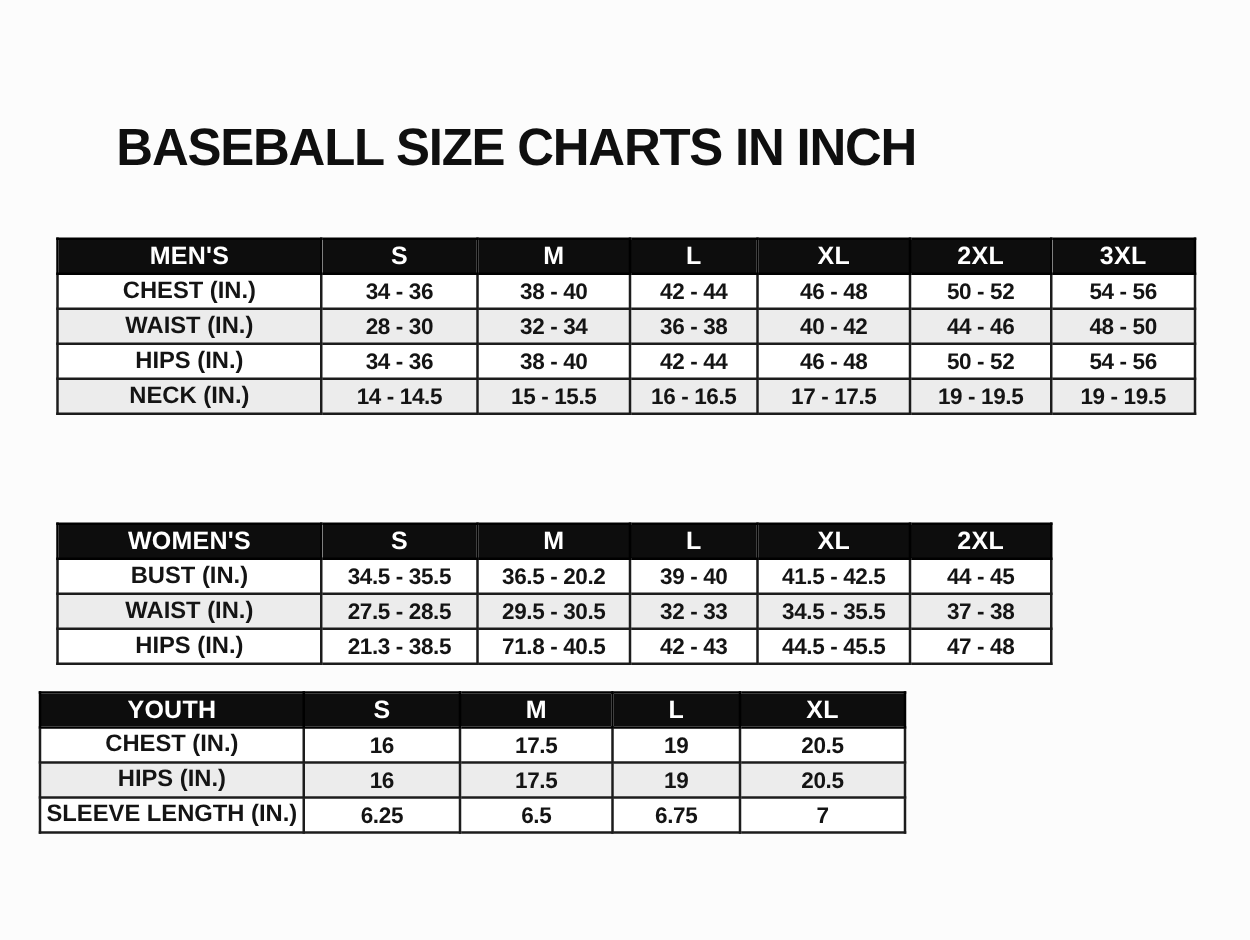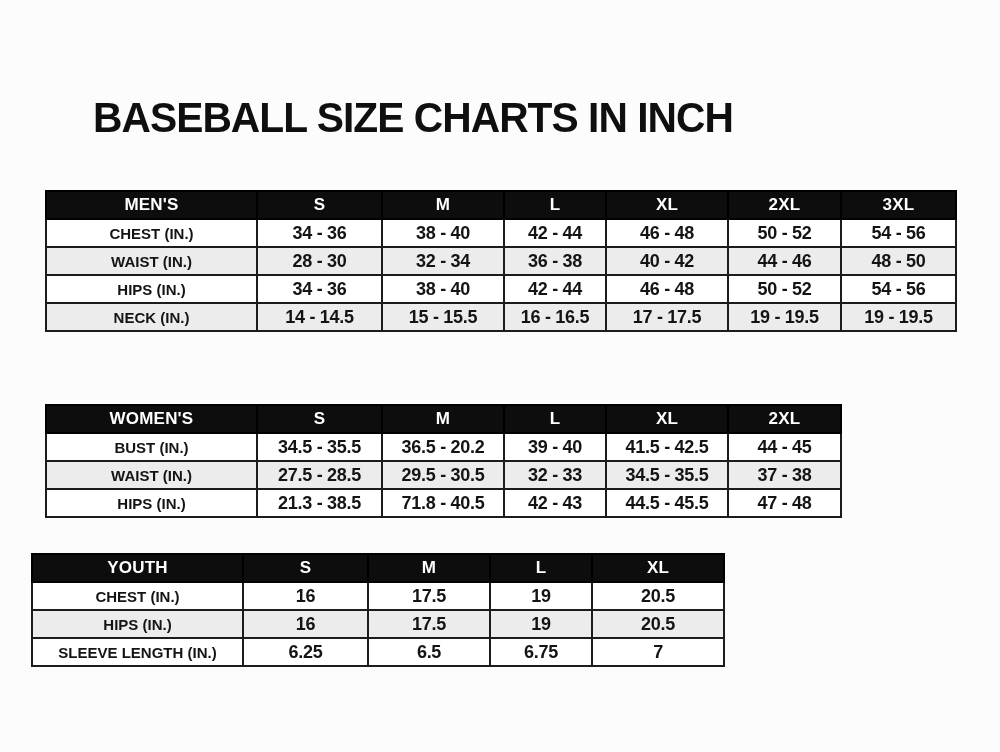--- a/index.html
+++ b/index.html
@@ -54,7 +54,7 @@
   table.size-table thead th {
     background: var(--header-bg);
     color: var(--header-text);
-    font-size: 17px;
+    font-size: 20px;
     border-color: #000000;
     letter-spacing: 0.2px;
     margin-left: 16px;

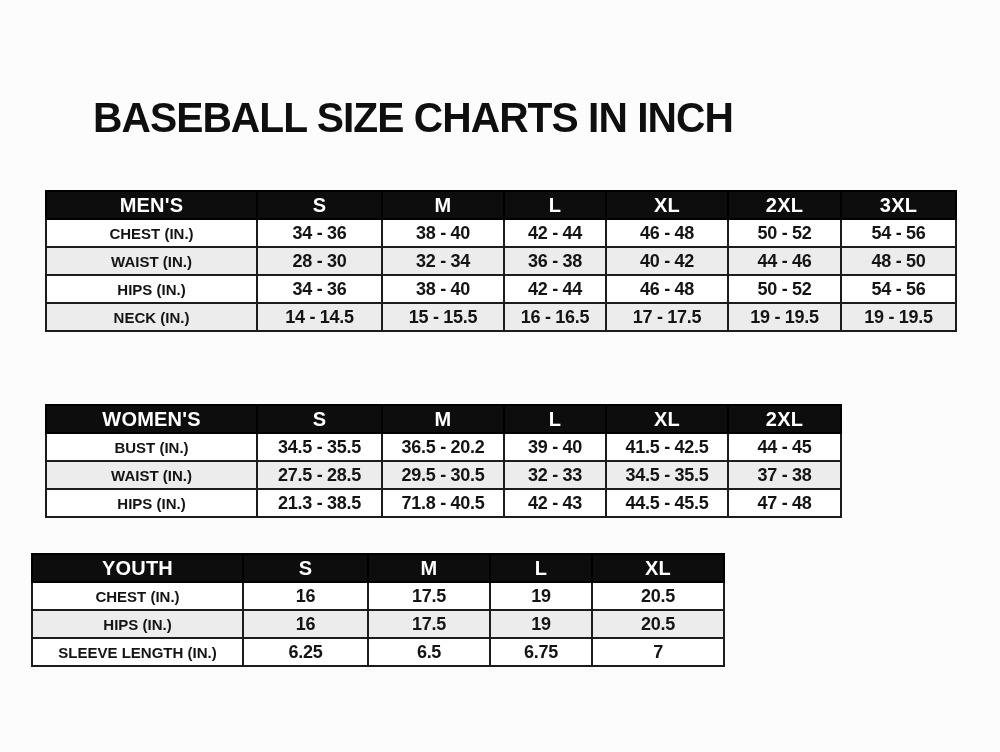--- a/index.html
+++ b/index.html
@@ -59,7 +59,7 @@
     letter-spacing: 0.2px;
     margin-left: 16px;
   }
-  table.size-table tbody th { font-size: 15px; }
+  table.size-table tbody th { font-size: 19px; }
   table.size-table tbody td { font-size: 18px; letter-spacing: -0.3px; }
   table.size-table tbody tr:nth-child(even) { background: var(--row-alt); }
   #table-mens   { left: 45px; top: 190px; width: 910px; }

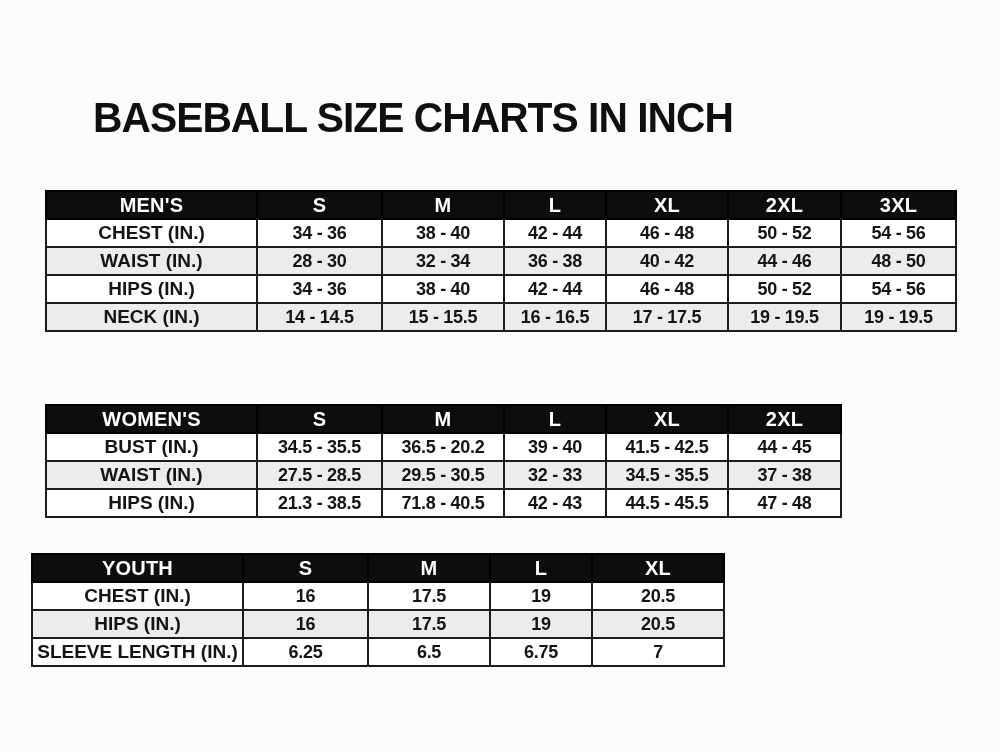--- a/index.html
+++ b/index.html
@@ -63,7 +63,7 @@
   table.size-table tbody td { font-size: 18px; letter-spacing: -0.3px; }
   table.size-table tbody tr:nth-child(even) { background: var(--row-alt); }
   #table-mens   { left: 45px; top: 190px; width: 910px; }
-  #table-womens { left: 45px; top: 404px; width: 795px; }
+  #table-womens { left: 45px; top: 418px; width: 795px; }
   #table-youth  { left: 31px; top: 553px; width: 692px; }
 </style>
 </head>

